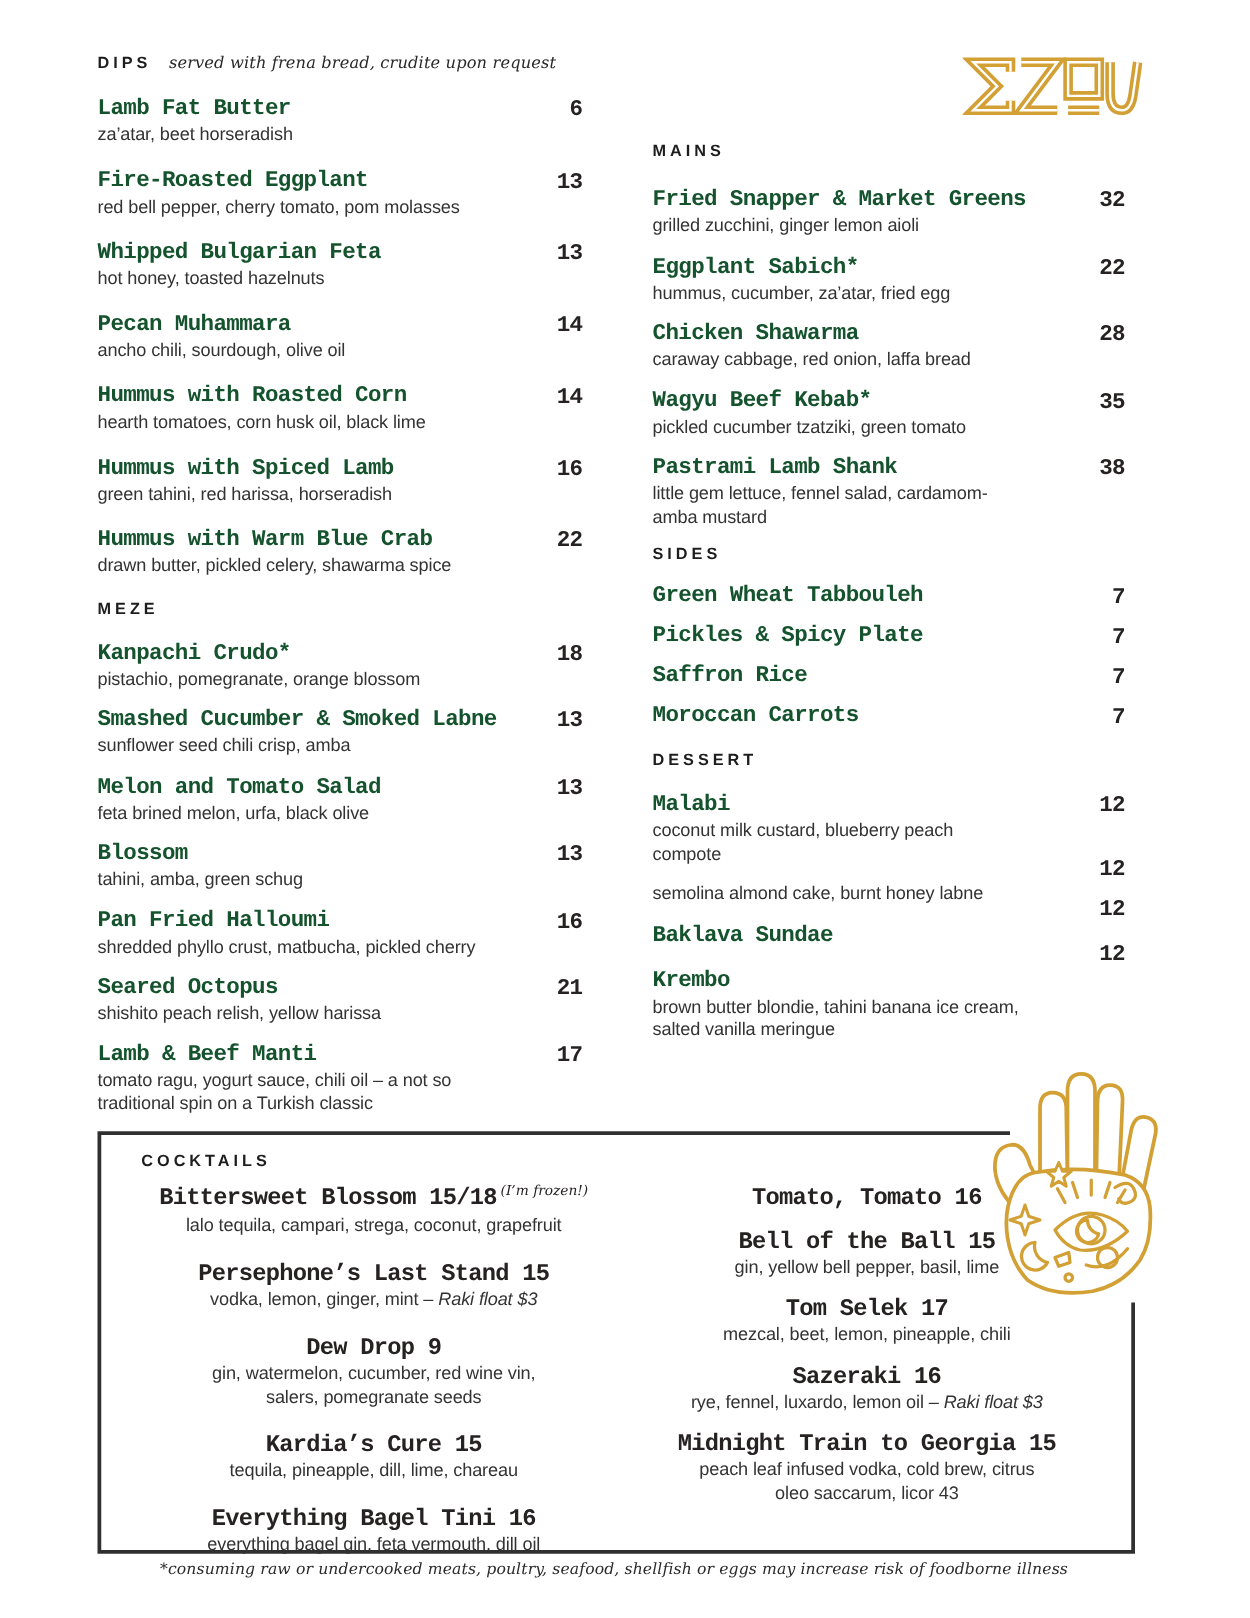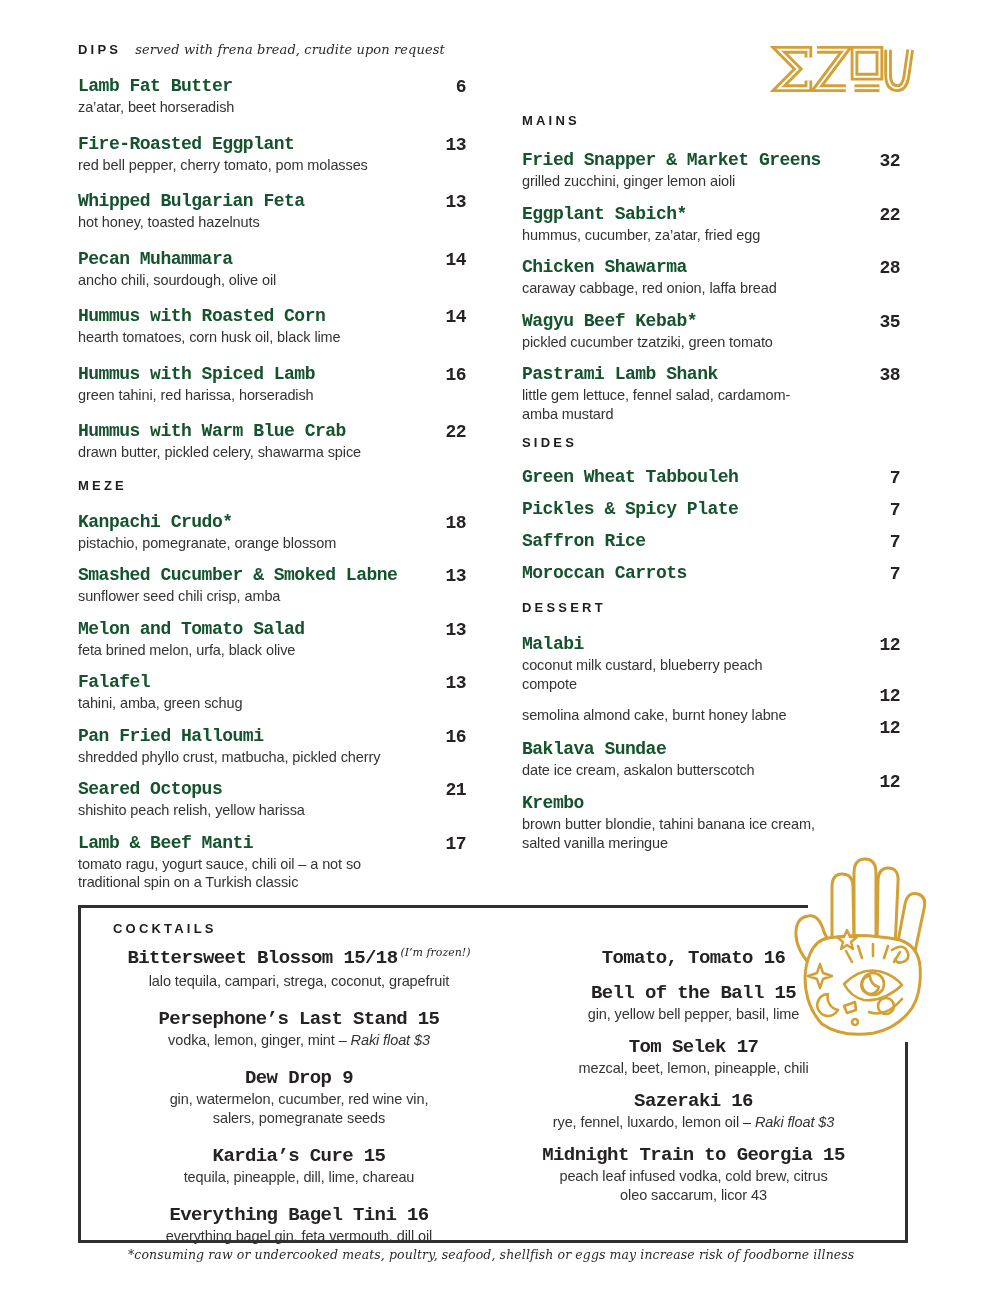--- a/index.html
+++ b/index.html
@@ -160,7 +160,7 @@
           <div class="item-desc">feta brined melon, urfa, black olive</div>
         </div>
         <div class="item">
-          <div class="item-name">Falafel</div>
+          <div class="item-name">Blossom</div>
           <div class="item-price">13</div>
           <div class="item-desc">tahini, amba, green schug</div>
         </div>

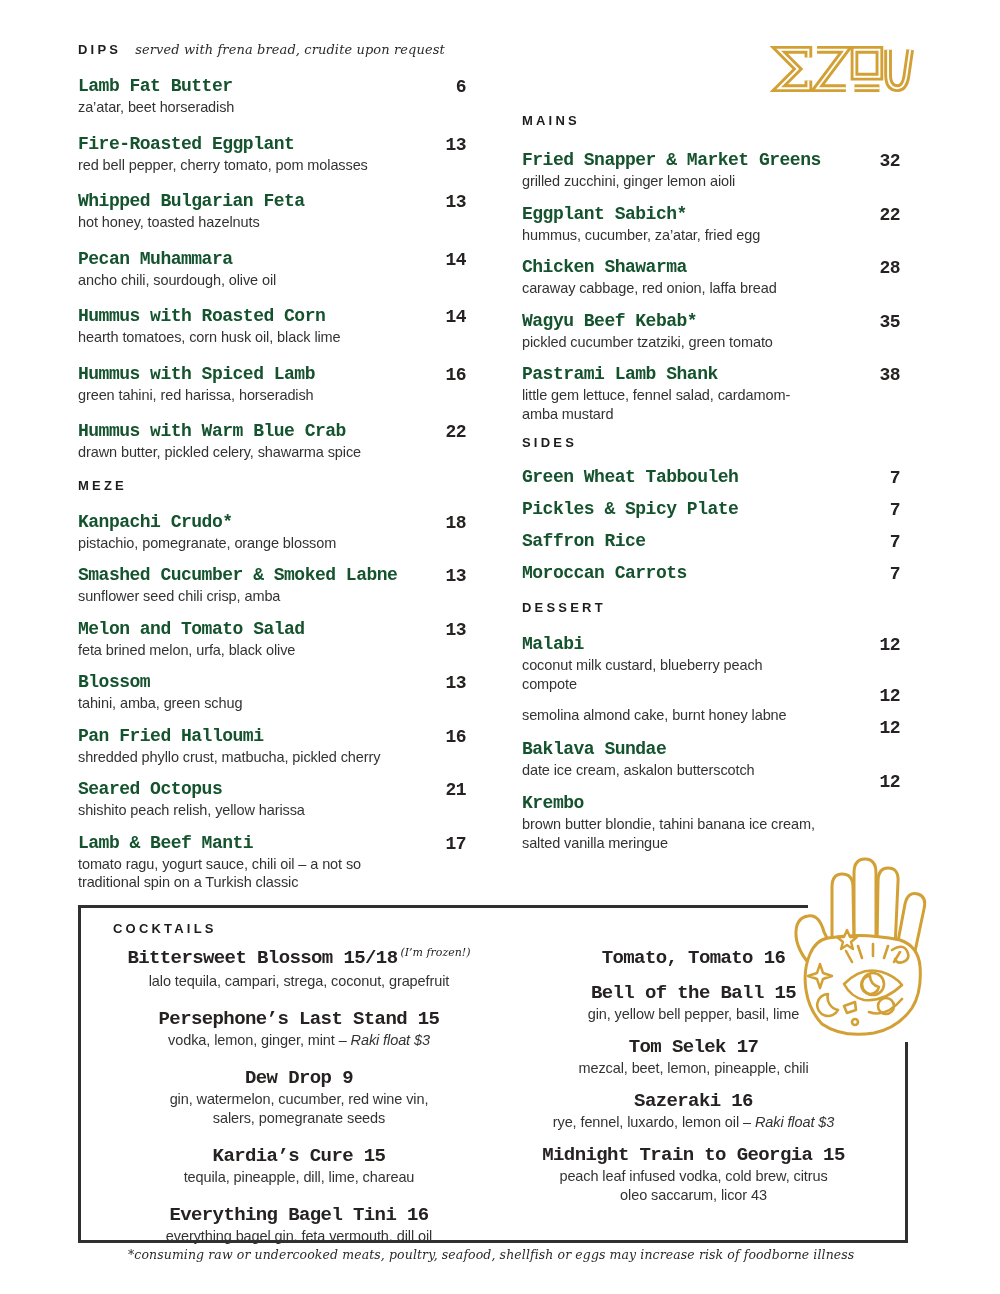--- a/index.html
+++ b/index.html
@@ -246,7 +246,6 @@
         <div class="item">
           <div class="item-name">Baklava Sundae</div>
           <div class="item-price raised">12</div>
-          <div class="item-desc">date ice cream, askalon butterscotch</div>
         </div>
         <div class="item">
           <div class="item-name">Krembo</div>

